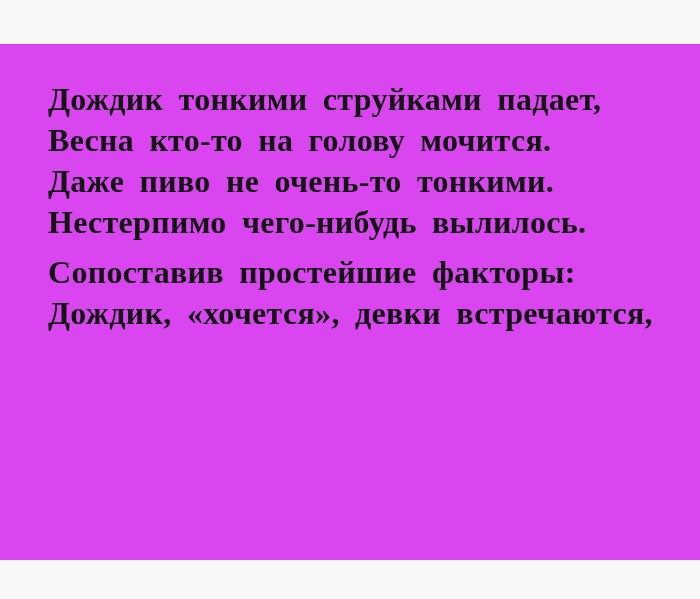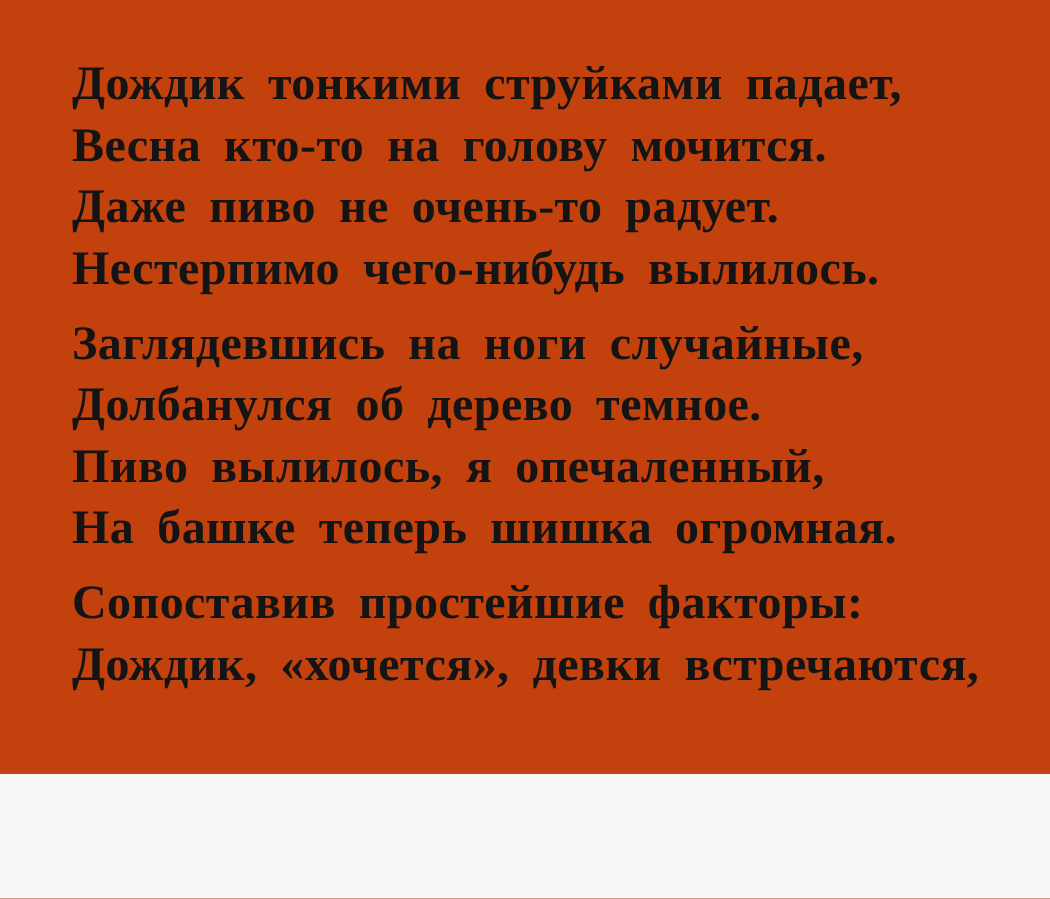--- a/index.html
+++ b/index.html
@@ -17,7 +17,8 @@
     width: 700px;
     height: 516px;
     padding: 35px 20px 0 48px;
-    background: #c2410c;
+    background: #d946ef;
+    margin-top: 44px;
   }
   .poem {
     font-family: "Liberation Serif", "DejaVu Serif", serif;

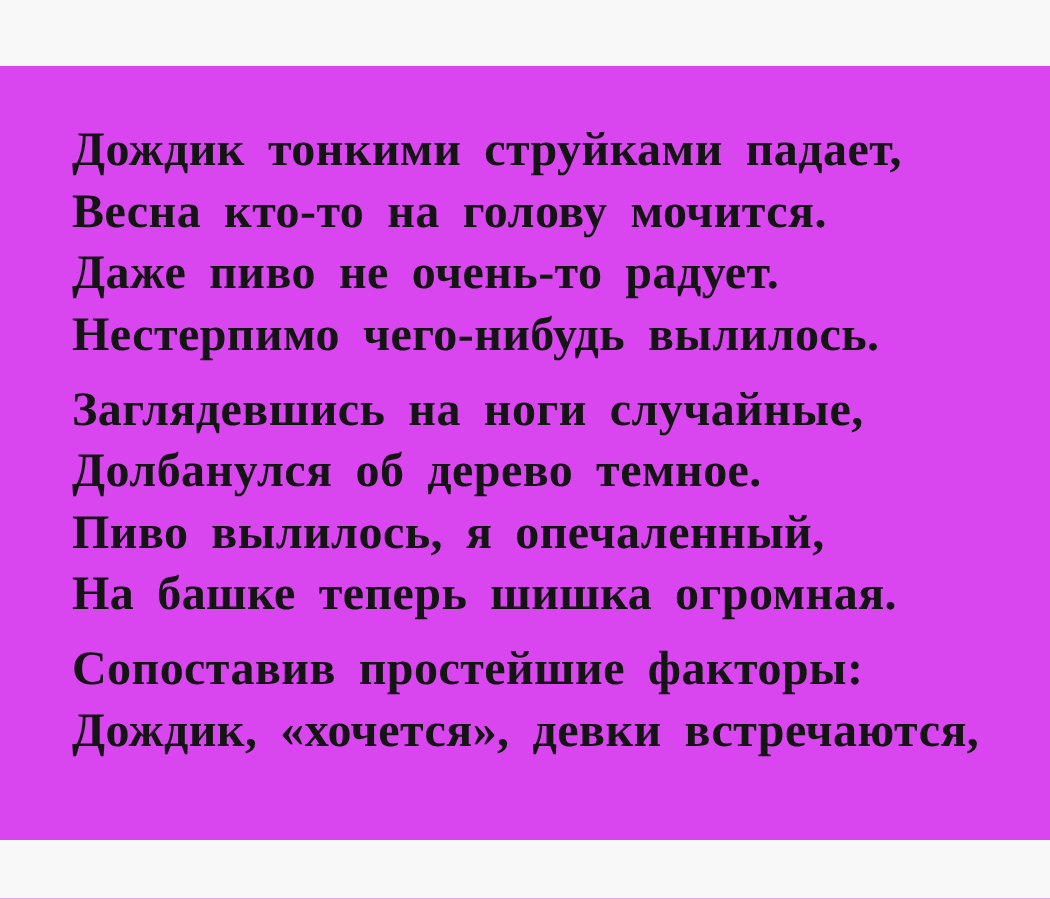--- a/index.html
+++ b/index.html
@@ -45,7 +45,7 @@
     <div class="stanza">
       <div class="poem-line">Дождик тонкими струйками падает,</div>
       <div class="poem-line">Весна кто-то на голову мочится.</div>
-      <div class="poem-line">Даже пиво не очень-то радует.</div>
+      <div class="poem-line">Даже пиво не очень-то тонкими.</div>
       <div class="poem-line">Нестерпимо чего-нибудь вылилось.</div>
     </div>
 

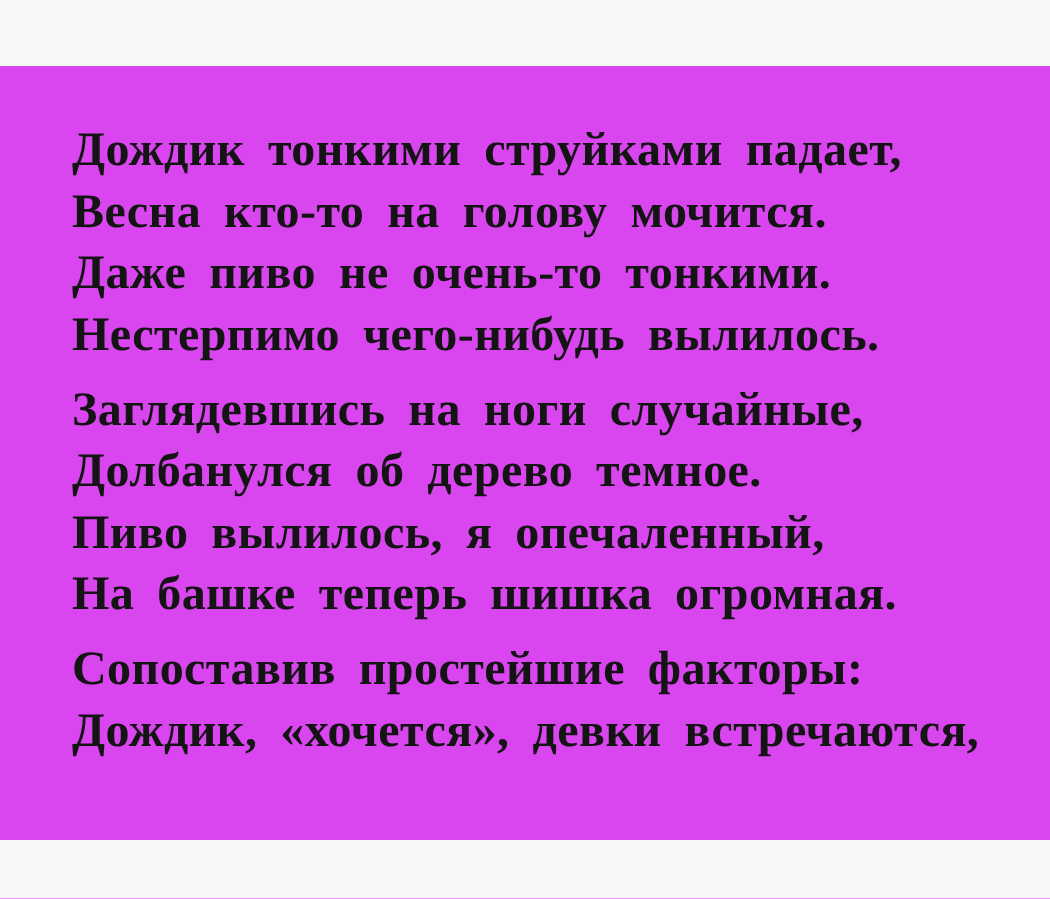--- a/index.html
+++ b/index.html
@@ -49,12 +49,6 @@
       <div class="poem-line">Нестерпимо чего-нибудь вылилось.</div>
     </div>
 
-    <div class="stanza">
-      <div class="poem-line">Заглядевшись на ноги случайные,</div>
-      <div class="poem-line">Долбанулся об дерево темное.</div>
-      <div class="poem-line">Пиво вылилось, я опечаленный,</div>
-      <div class="poem-line">На башке теперь шишка огромная.</div>
-    </div>
 
     <div class="stanza">
       <div class="poem-line">Сопоставив простейшие факторы:</div>

